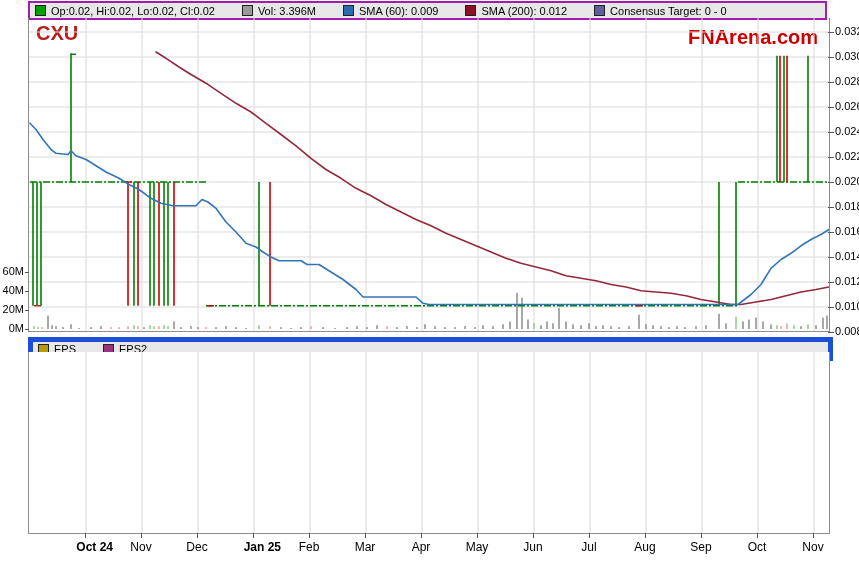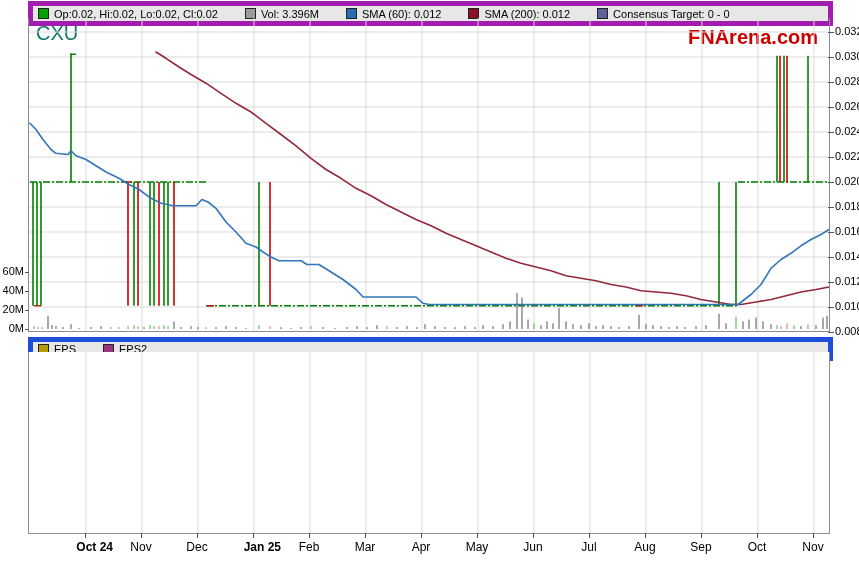--- a/index.html
+++ b/index.html
@@ -6,7 +6,7 @@
   .screen{position:relative;width:859px;height:566px;background:#fff;
           font-family:"Liberation Sans",sans-serif;overflow:hidden;}
   .legend-bar{position:absolute;left:28px;top:1px;width:790px;height:15px;
-          background:#e7e7e7;border:5px solid #a21caf;display:flex;align-items:center;
+          background:#e7e7e7;border:2px solid #a21caf;display:flex;align-items:center;
           font-size:11px;color:#000;padding-left:5px;}
   .legend-item{display:inline-flex;align-items:center;margin-right:27px;white-space:nowrap;}
   .legend-swatch{display:inline-block;width:9px;height:9px;border:1px solid #222;margin-right:5px;}

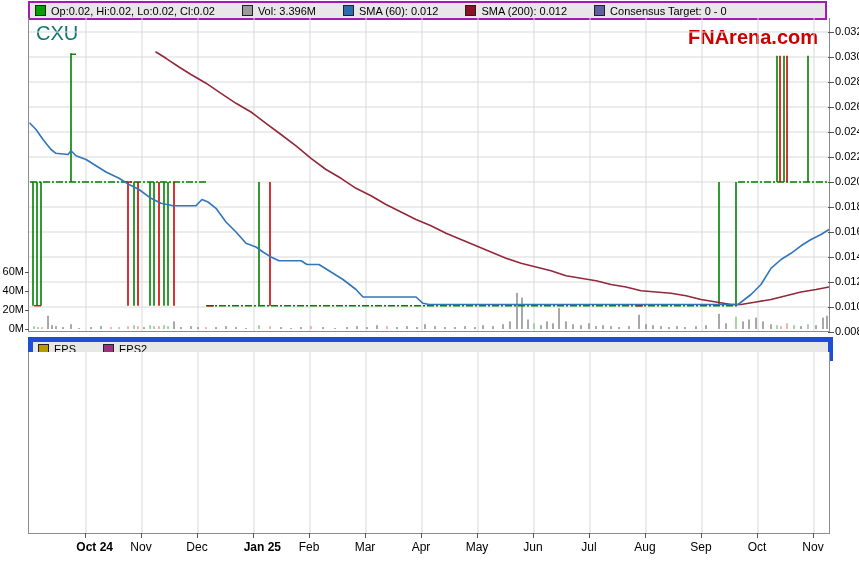--- a/index.html
+++ b/index.html
@@ -44,7 +44,7 @@
       </span>
       <span class="legend-item">
         <span class="legend-swatch" style="background: rgb(43, 108, 176);"></span>
-        <span>SMA (60): 0.012</span>
+        <span>SMA (60): 0.009</span>
       </span>
       <span class="legend-item">
         <span class="legend-swatch" style="background: rgb(139, 17, 38);"></span>

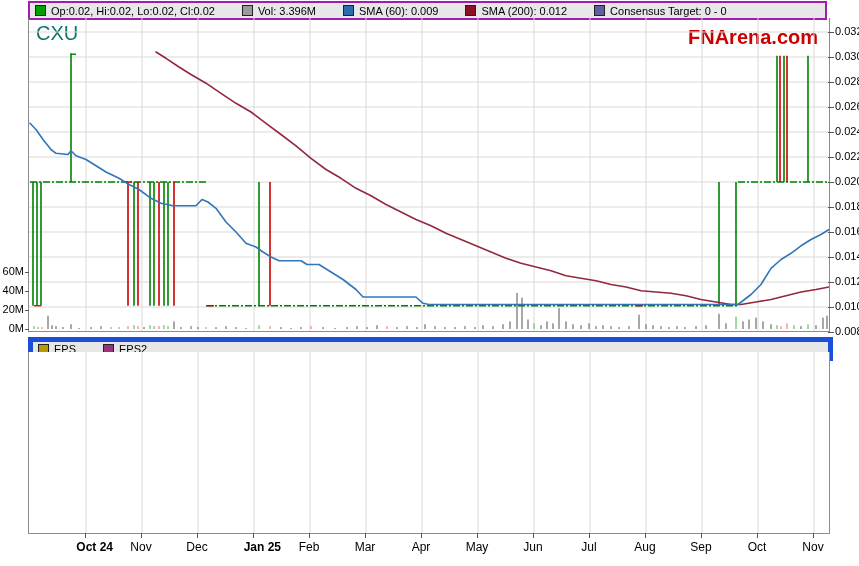--- a/index.html
+++ b/index.html
@@ -10,7 +10,7 @@
           font-size:11px;color:#000;padding-left:5px;}
   .legend-item{display:inline-flex;align-items:center;margin-right:27px;white-space:nowrap;}
   .legend-swatch{display:inline-block;width:9px;height:9px;border:1px solid #222;margin-right:5px;}
-  .chart-title{position:absolute;left:36px;top:22px;font-size:20px;font-weight:normal;color:#0f766e;}
+  .chart-title{position:absolute;left:36px;top:22px;font-size:20px;font-weight:bold;color:#b91c1c;}
   .watermark{position:absolute;left:688px;top:26px;font-size:20px;font-weight:bold;color:#cc0000;}
   .plot{position:absolute;left:28px;top:18px;width:800px;height:313px;
         border-left:1px solid #8c8c8c;border-right:1px solid #8c8c8c;border-bottom:1px solid #8c8c8c;}

